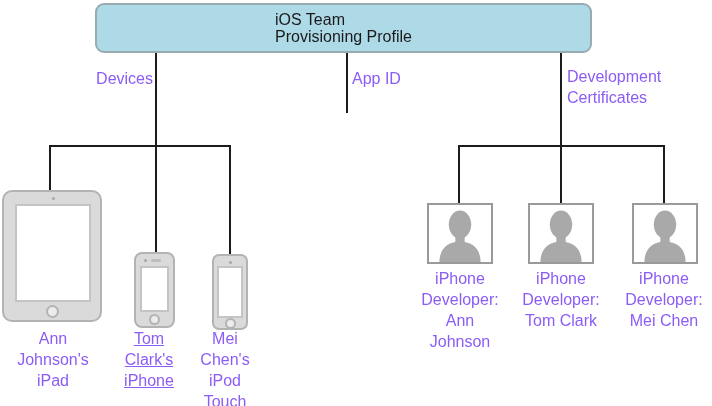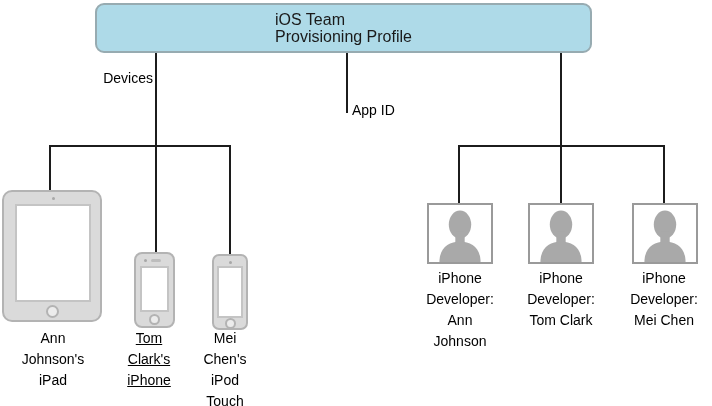--- a/index.html
+++ b/index.html
@@ -14,11 +14,11 @@
   }
   .lbl {
     position: absolute;
-    font-size: 14px;
+    font-size: 16px;
     line-height: 21px;
     white-space: pre-line;
     text-align: center;
-    color: #000000;
+    color: #8b5cf6;
   }
   .node {
     position: absolute;

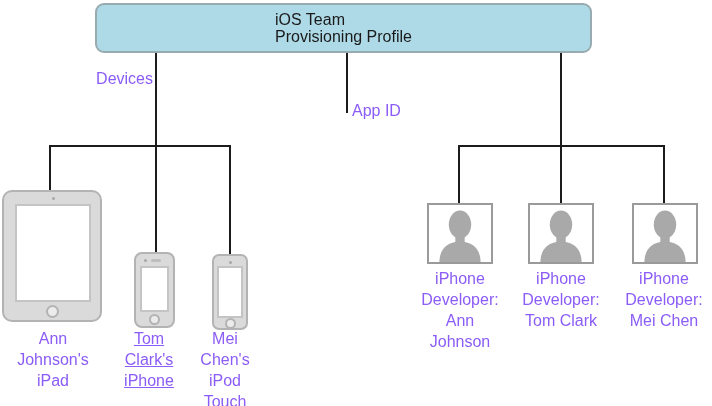--- a/index.html
+++ b/index.html
@@ -106,7 +106,7 @@
 Provisioning Profile</div>
 
   <div class="lbl" style="left:53px; top:68px; width:100px; text-align:right;">Devices</div>
-  <div class="lbl" style="left:352px; top:68px; text-align:left;margin-top:32px;">App ID</div>
+  <div class="lbl" style="left:352px; top:68px; text-align:left;">App ID</div>
 
 
   <div class="device-body" style="left:2px; top:190px; width:100px; height:132px; border-radius:10px;">

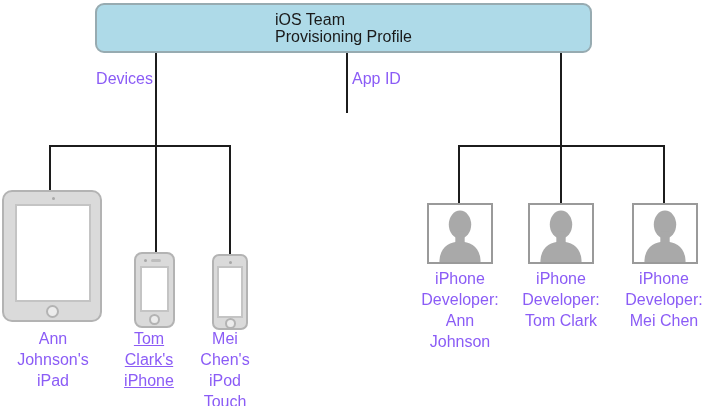--- a/index.html
+++ b/index.html
@@ -107,6 +107,8 @@
 
   <div class="lbl" style="left:53px; top:68px; width:100px; text-align:right;">Devices</div>
   <div class="lbl" style="left:352px; top:68px; text-align:left;">App ID</div>
+  <div class="lbl" style="left:567px; top:66px; width:130px; text-align:left;">Development
+Certificates</div>
 
 
   <div class="device-body" style="left:2px; top:190px; width:100px; height:132px; border-radius:10px;">

